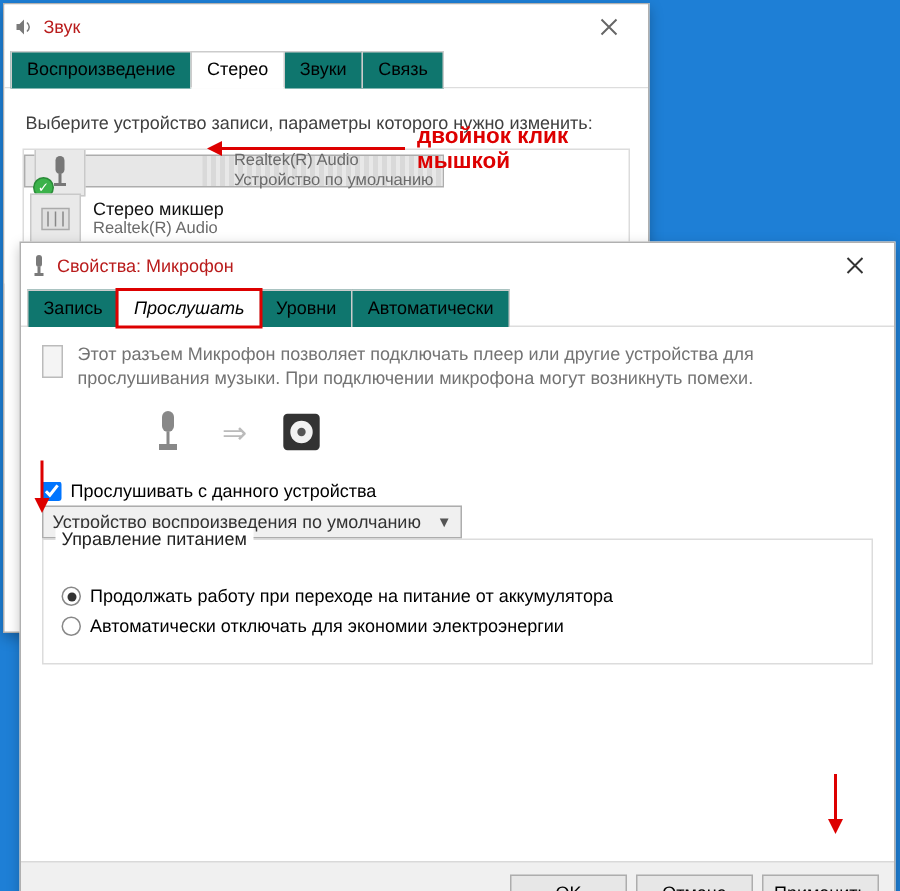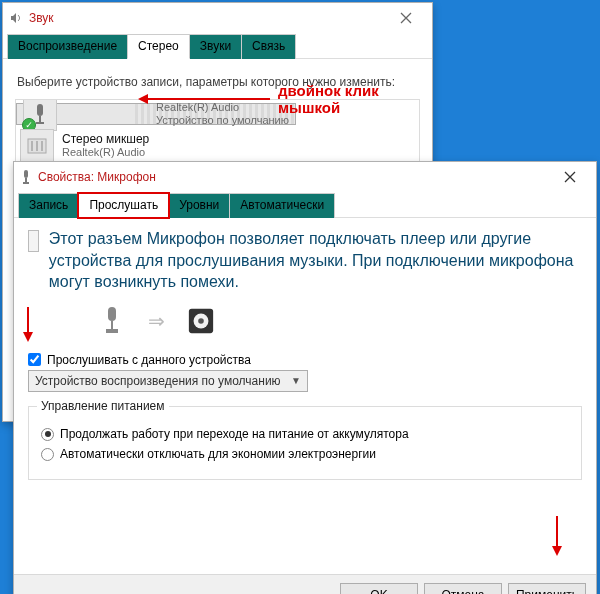--- a/index.html
+++ b/index.html
@@ -51,7 +51,7 @@
     border-bottom: 1px solid #fff;
     z-index: 2;
   }
-  .tab.hl { outline: 2px solid #d00; outline-offset: -1px; }
+  .tab.hl { outline: 2px solid #d00; outline-offset: -1px; font-style: italic; }
   .content { padding: 10px 12px; background:#fff; }
   .instr { color:#404040; padding: 6px 2px 10px 2px; }
   .devlist {

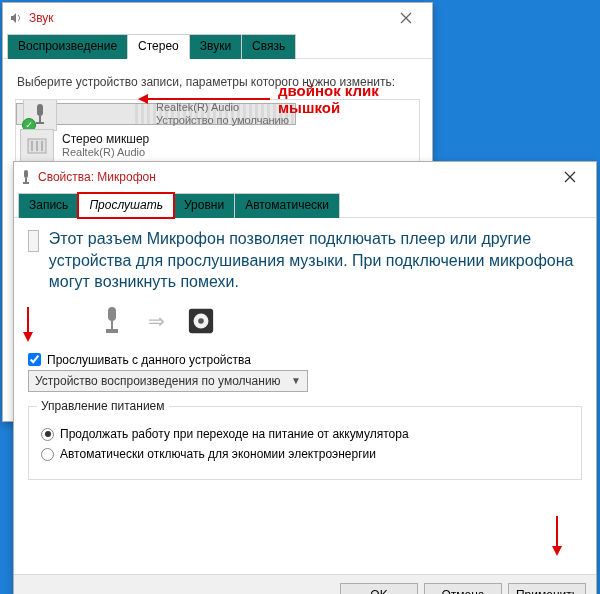--- a/index.html
+++ b/index.html
@@ -122,7 +122,7 @@
     width:22px; height:22px; margin-right:10px; margin-top:2px;
     border:1px solid #bbb; background:#f4f4f4;
   }
-  .row-desc p { margin:0; font-size:16px; line-height:1.35; color:#0c4a6e; }
+  .row-desc p { margin:0; font-size:12px; line-height:1.35; color:#737373; }
   .ico-row { display:flex; align-items:center; gap:22px; padding:12px 0 12px 70px; }
   .mic-ic, .spk-ic {
     width:28px; height:32px;

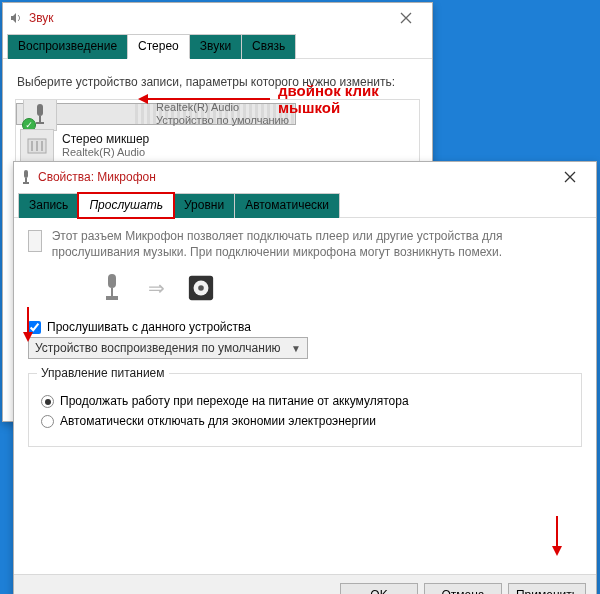--- a/index.html
+++ b/index.html
@@ -140,7 +140,7 @@
   }
   .sel .chev { color:#555; font-size:10px; }
   .groupbox {
-    border:1px solid #dcdcdc; margin-top:14px; padding:14px 12px 12px 12px;
+    border:1px solid #dcdcdc; padding:24px 12px 12px 12px;
     position:relative;
   }
   .groupbox .legend {

